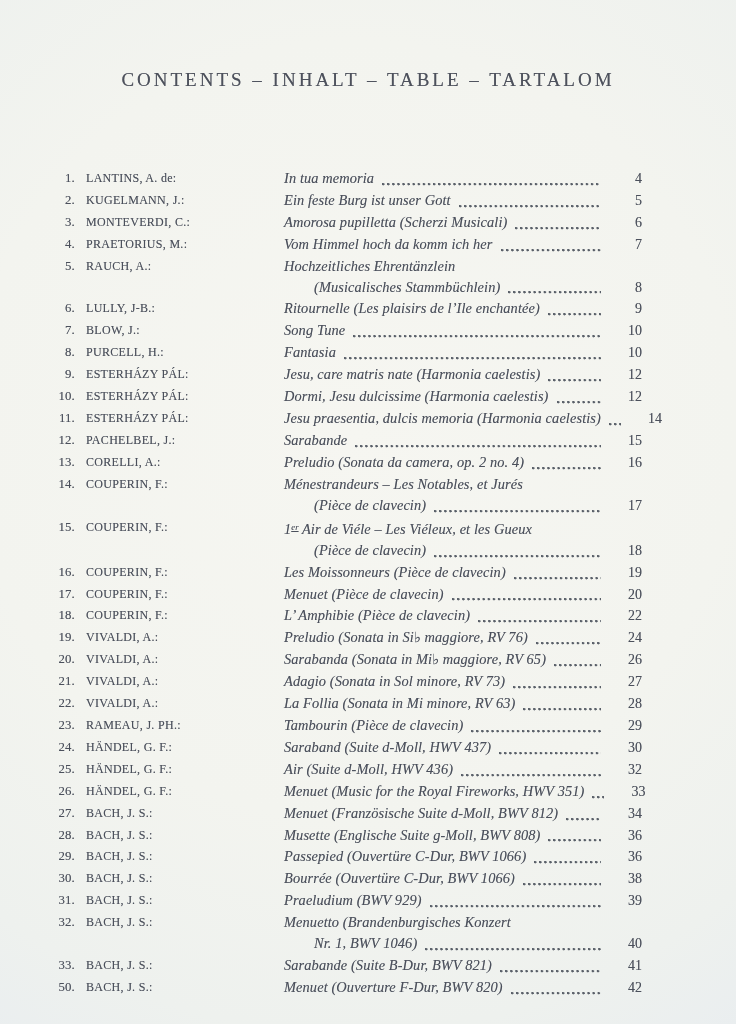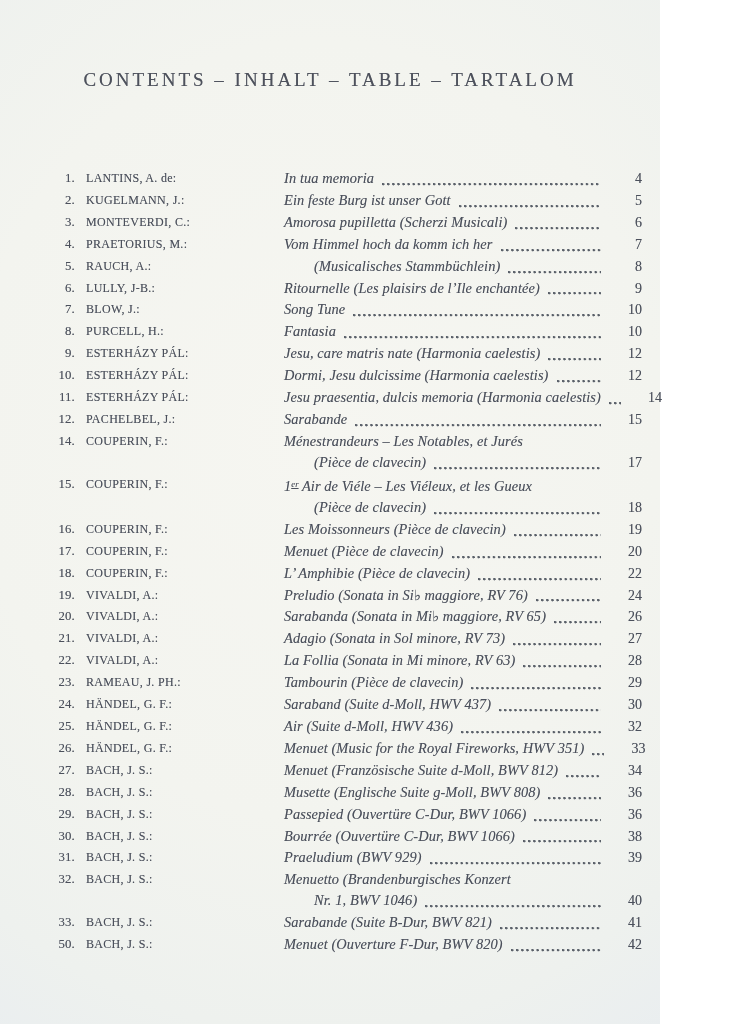--- a/index.html
+++ b/index.html
@@ -10,7 +10,7 @@
   }
   .page {
     position: relative;
-    width: 660px; height: 1024px;
+    width: 736px; height: 1024px;
     background:
       radial-gradient(130% 95% at 48% 42%,
         #f6f6f1 0%, #f3f4ef 40%, #eef1ee 62%,

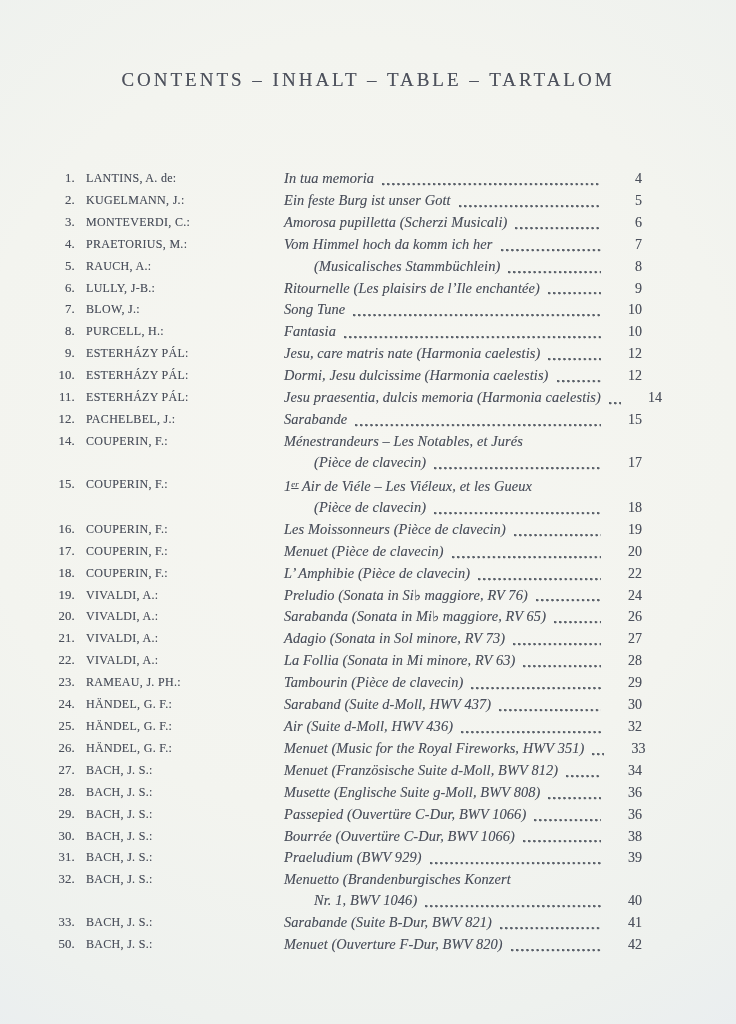--- a/index.html
+++ b/index.html
@@ -139,6 +139,9 @@
     <span class="num">5.</span>
     <span class="composer">RAUCH, A.:</span>
     <span class="titles">
+          <div class="tline">
+            <span class="ttext">Hochzeitliches Ehrentänzlein</span>
+          </div>
           <div class="tline indent">
             <span class="ttext">(Musicalisches Stammbüchlein)</span>
             <span class="leader"></span>

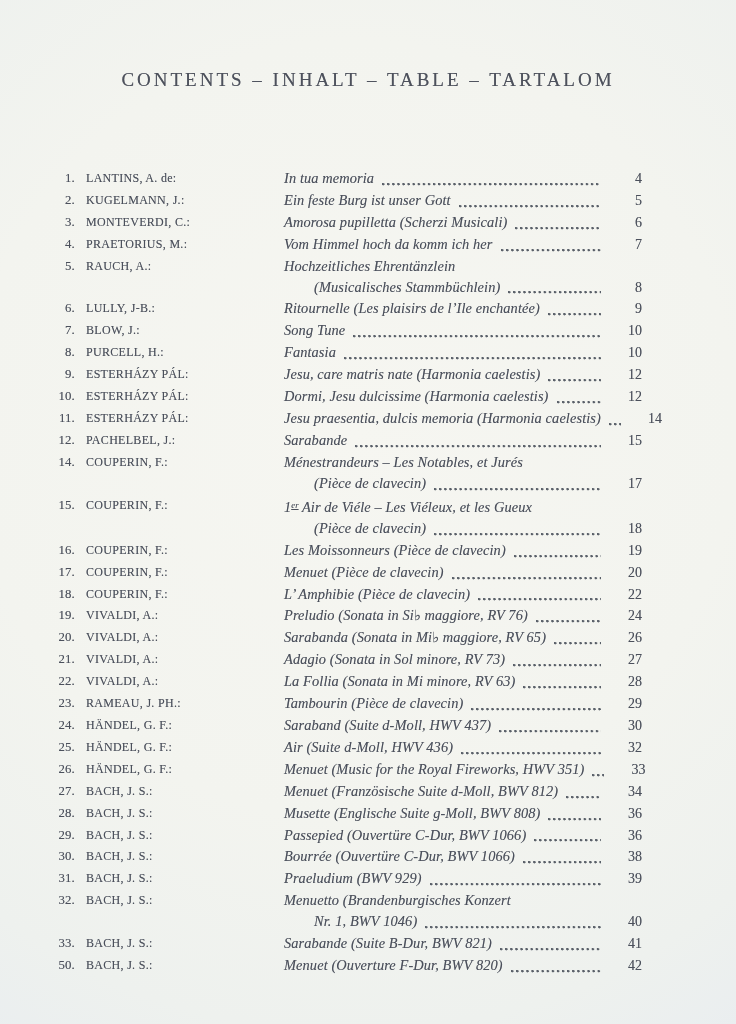--- a/index.html
+++ b/index.html
@@ -234,6 +234,17 @@
         </span>
   </div>
 
+  <div class="row">
+    <span class="num">13.</span>
+    <span class="composer">CORELLI, A.:</span>
+    <span class="titles">
+          <div class="tline">
+            <span class="ttext">Preludio (Sonata da camera, op. 2 no. 4)</span>
+            <span class="leader"></span>
+            <span class="pg">16</span>
+          </div>
+        </span>
+  </div>
 
   <div class="row">
     <span class="num">14.</span>

